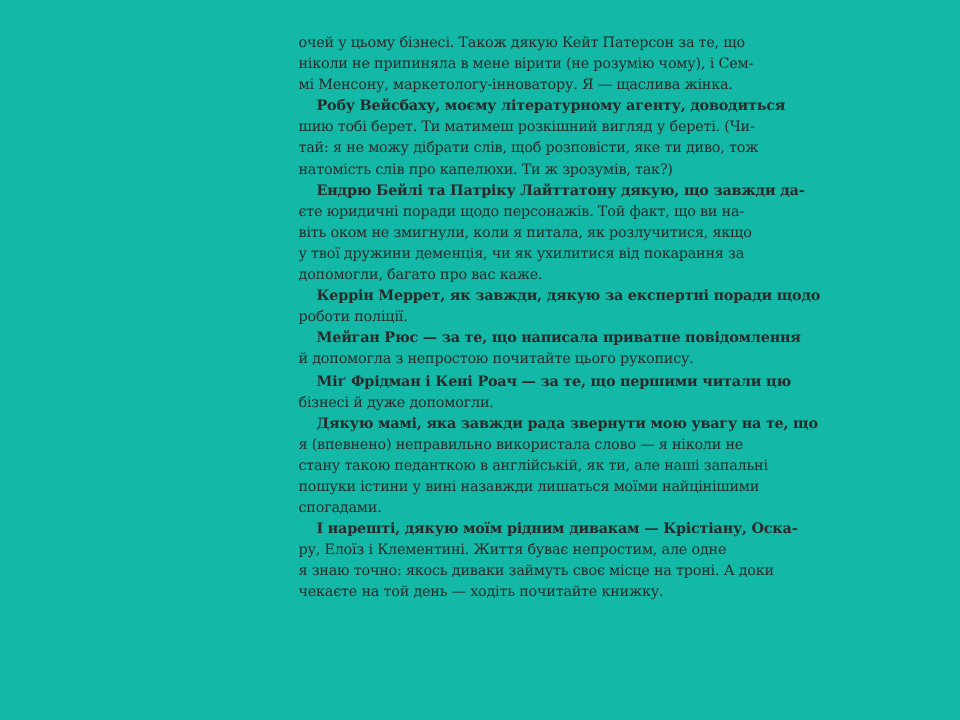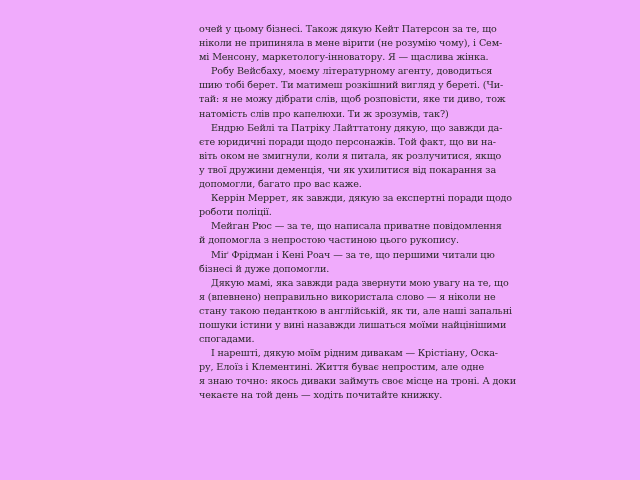--- a/index.html
+++ b/index.html
@@ -14,7 +14,7 @@
       position: relative;
       width: 640px;
       height: 480px;
-      background: #f0abfc;
+      background: #14b8a6;
     }
     .text-block {
       position: absolute;

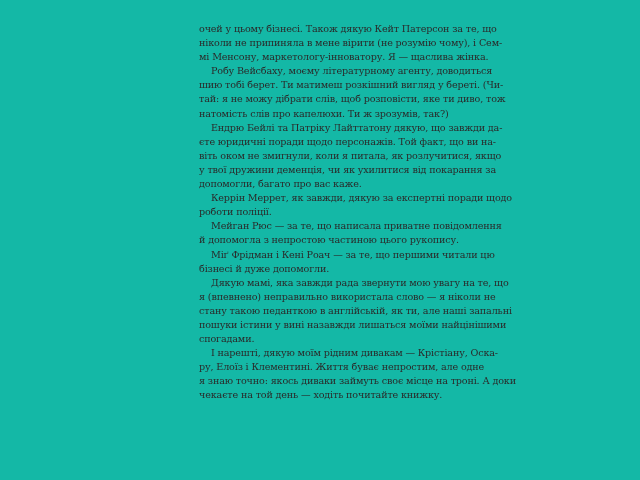--- a/index.html
+++ b/index.html
@@ -40,6 +40,7 @@
     }
     .line.indent {
       padding-left: 12px;
+      font-weight: bold;
     }
   </style>
 </head>

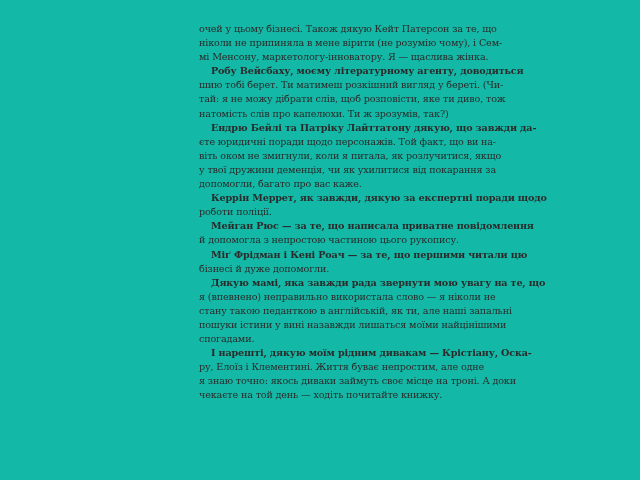--- a/index.html
+++ b/index.html
@@ -77,7 +77,7 @@
 
     <div>
       <span class="line indent">Мейган Рюс — за те, що написала приватне повідомлення</span>
-      <span class="line last">й допомогла з непростою частиною цього рукопису.</span>
+      <span class="line last">й допомогла з непростою почитайте цього рукопису.</span>
     </div>
 
     <div>

